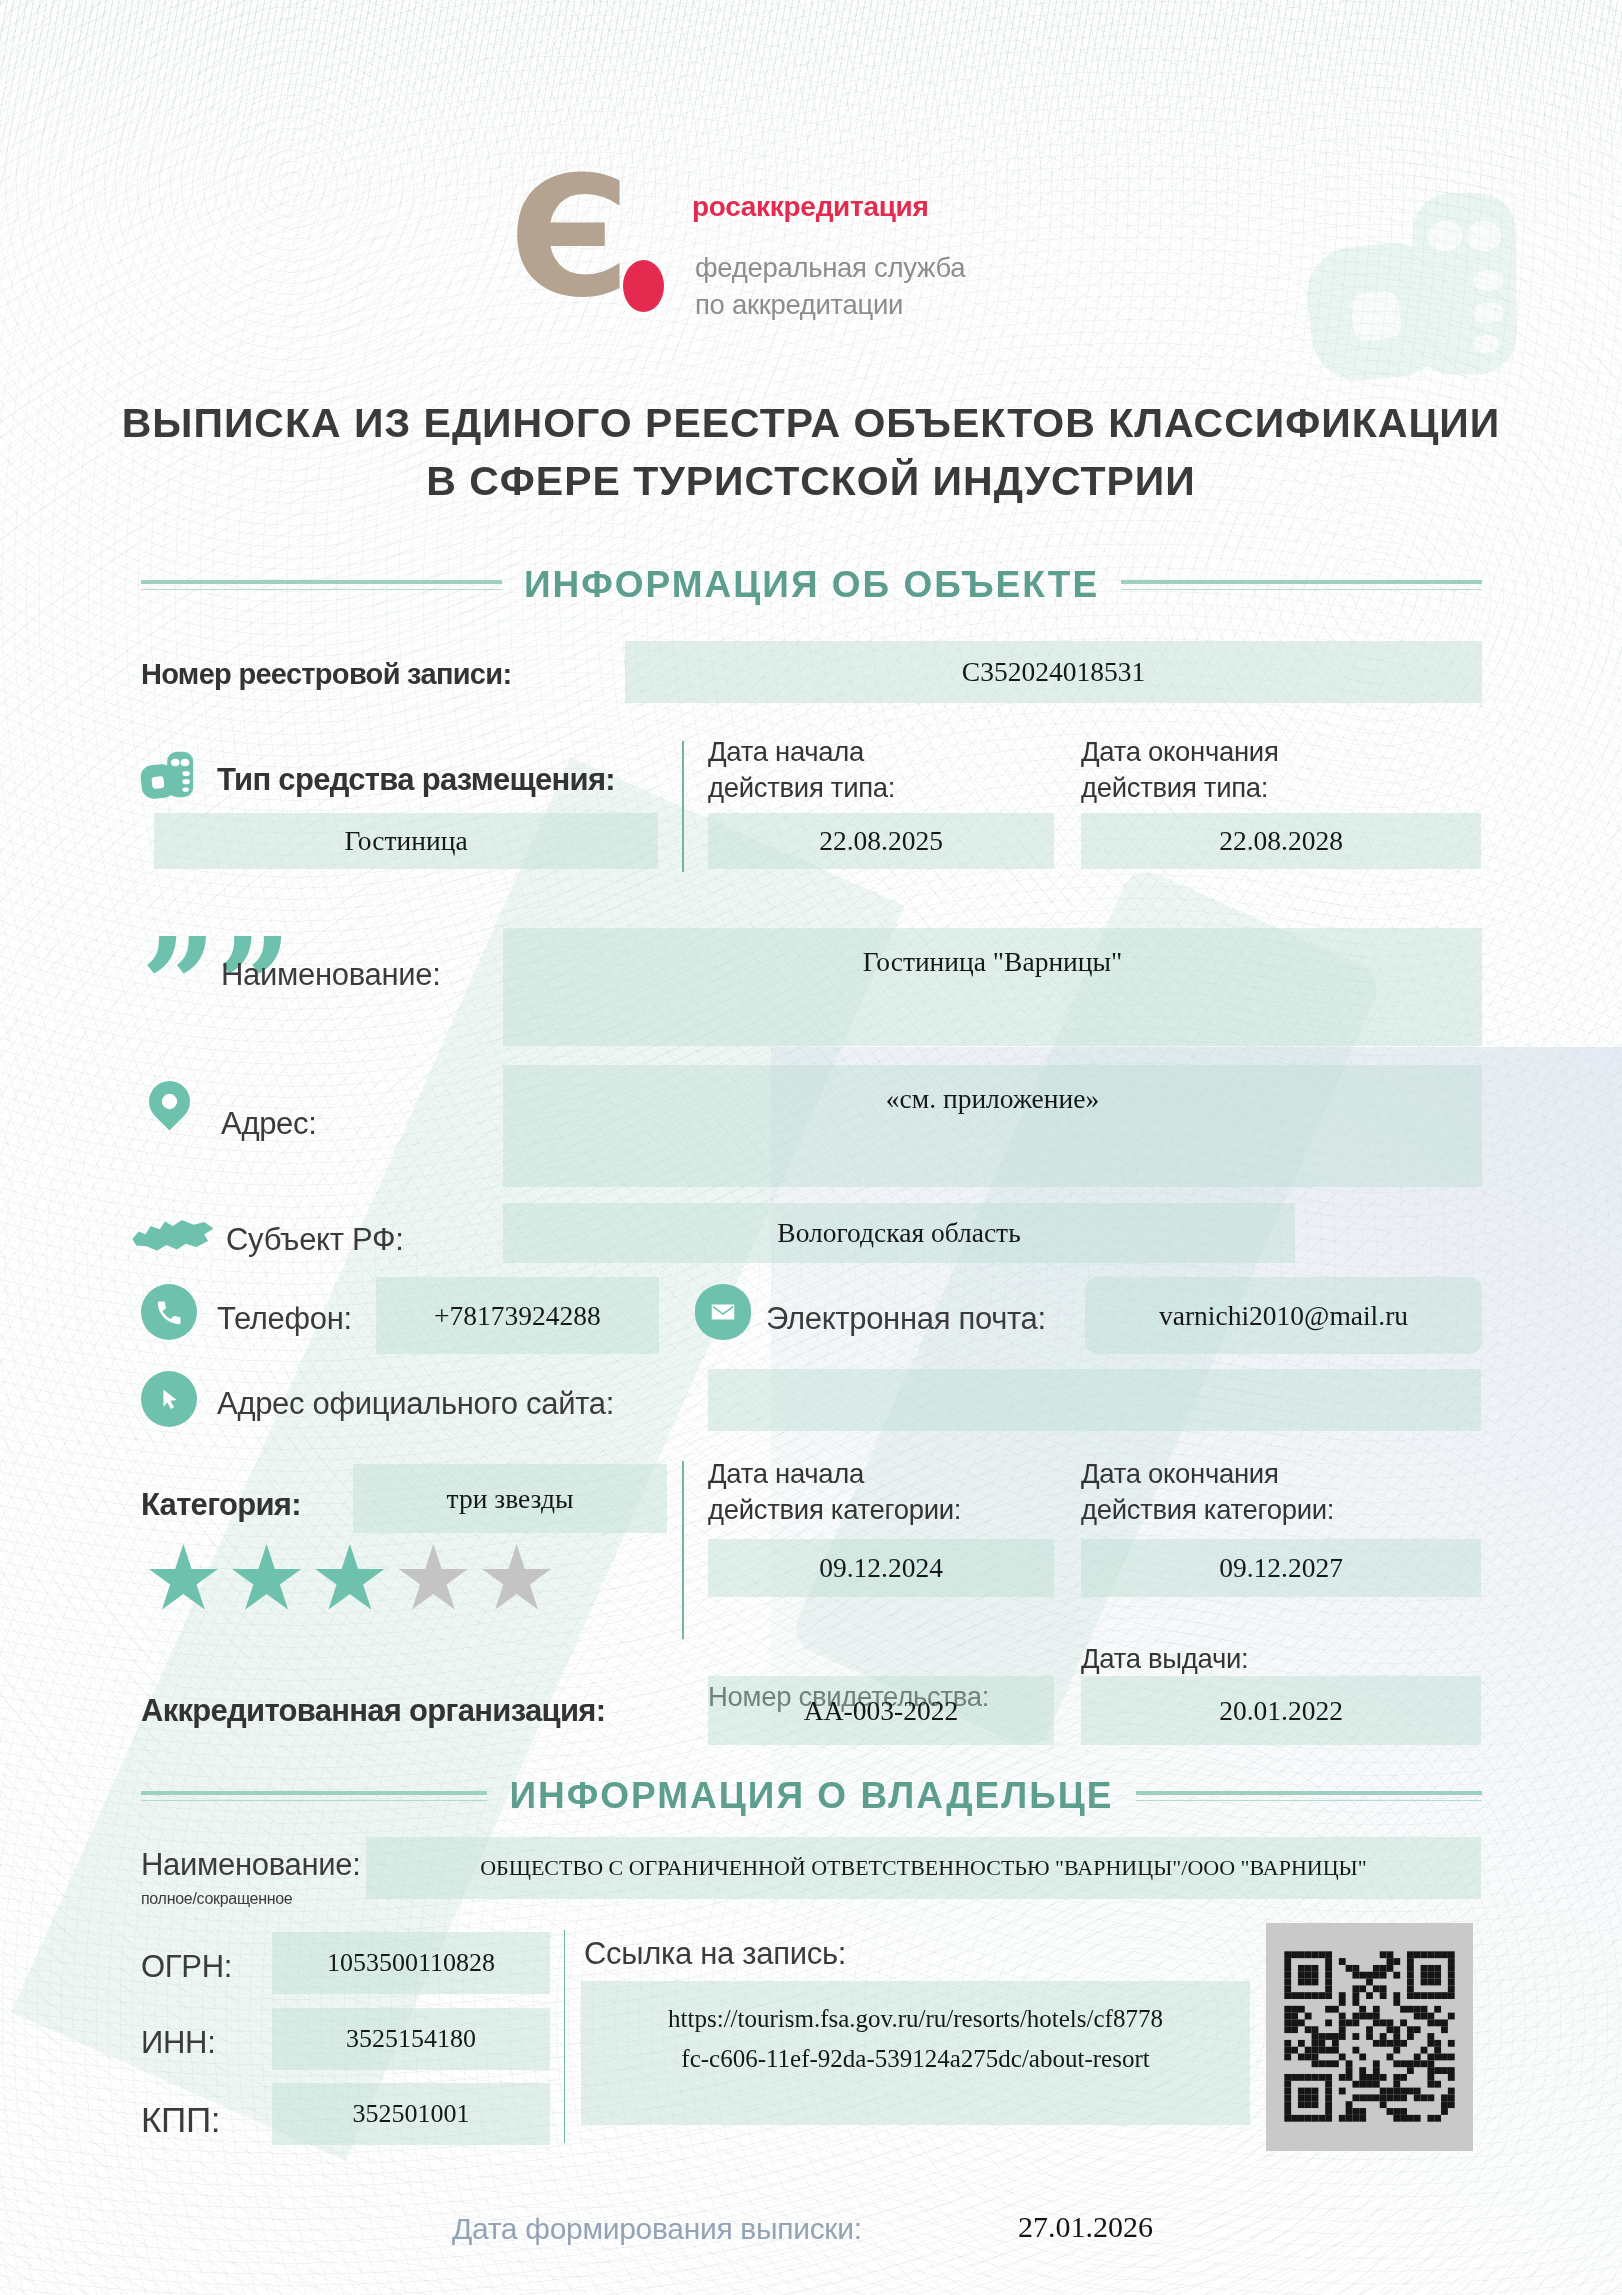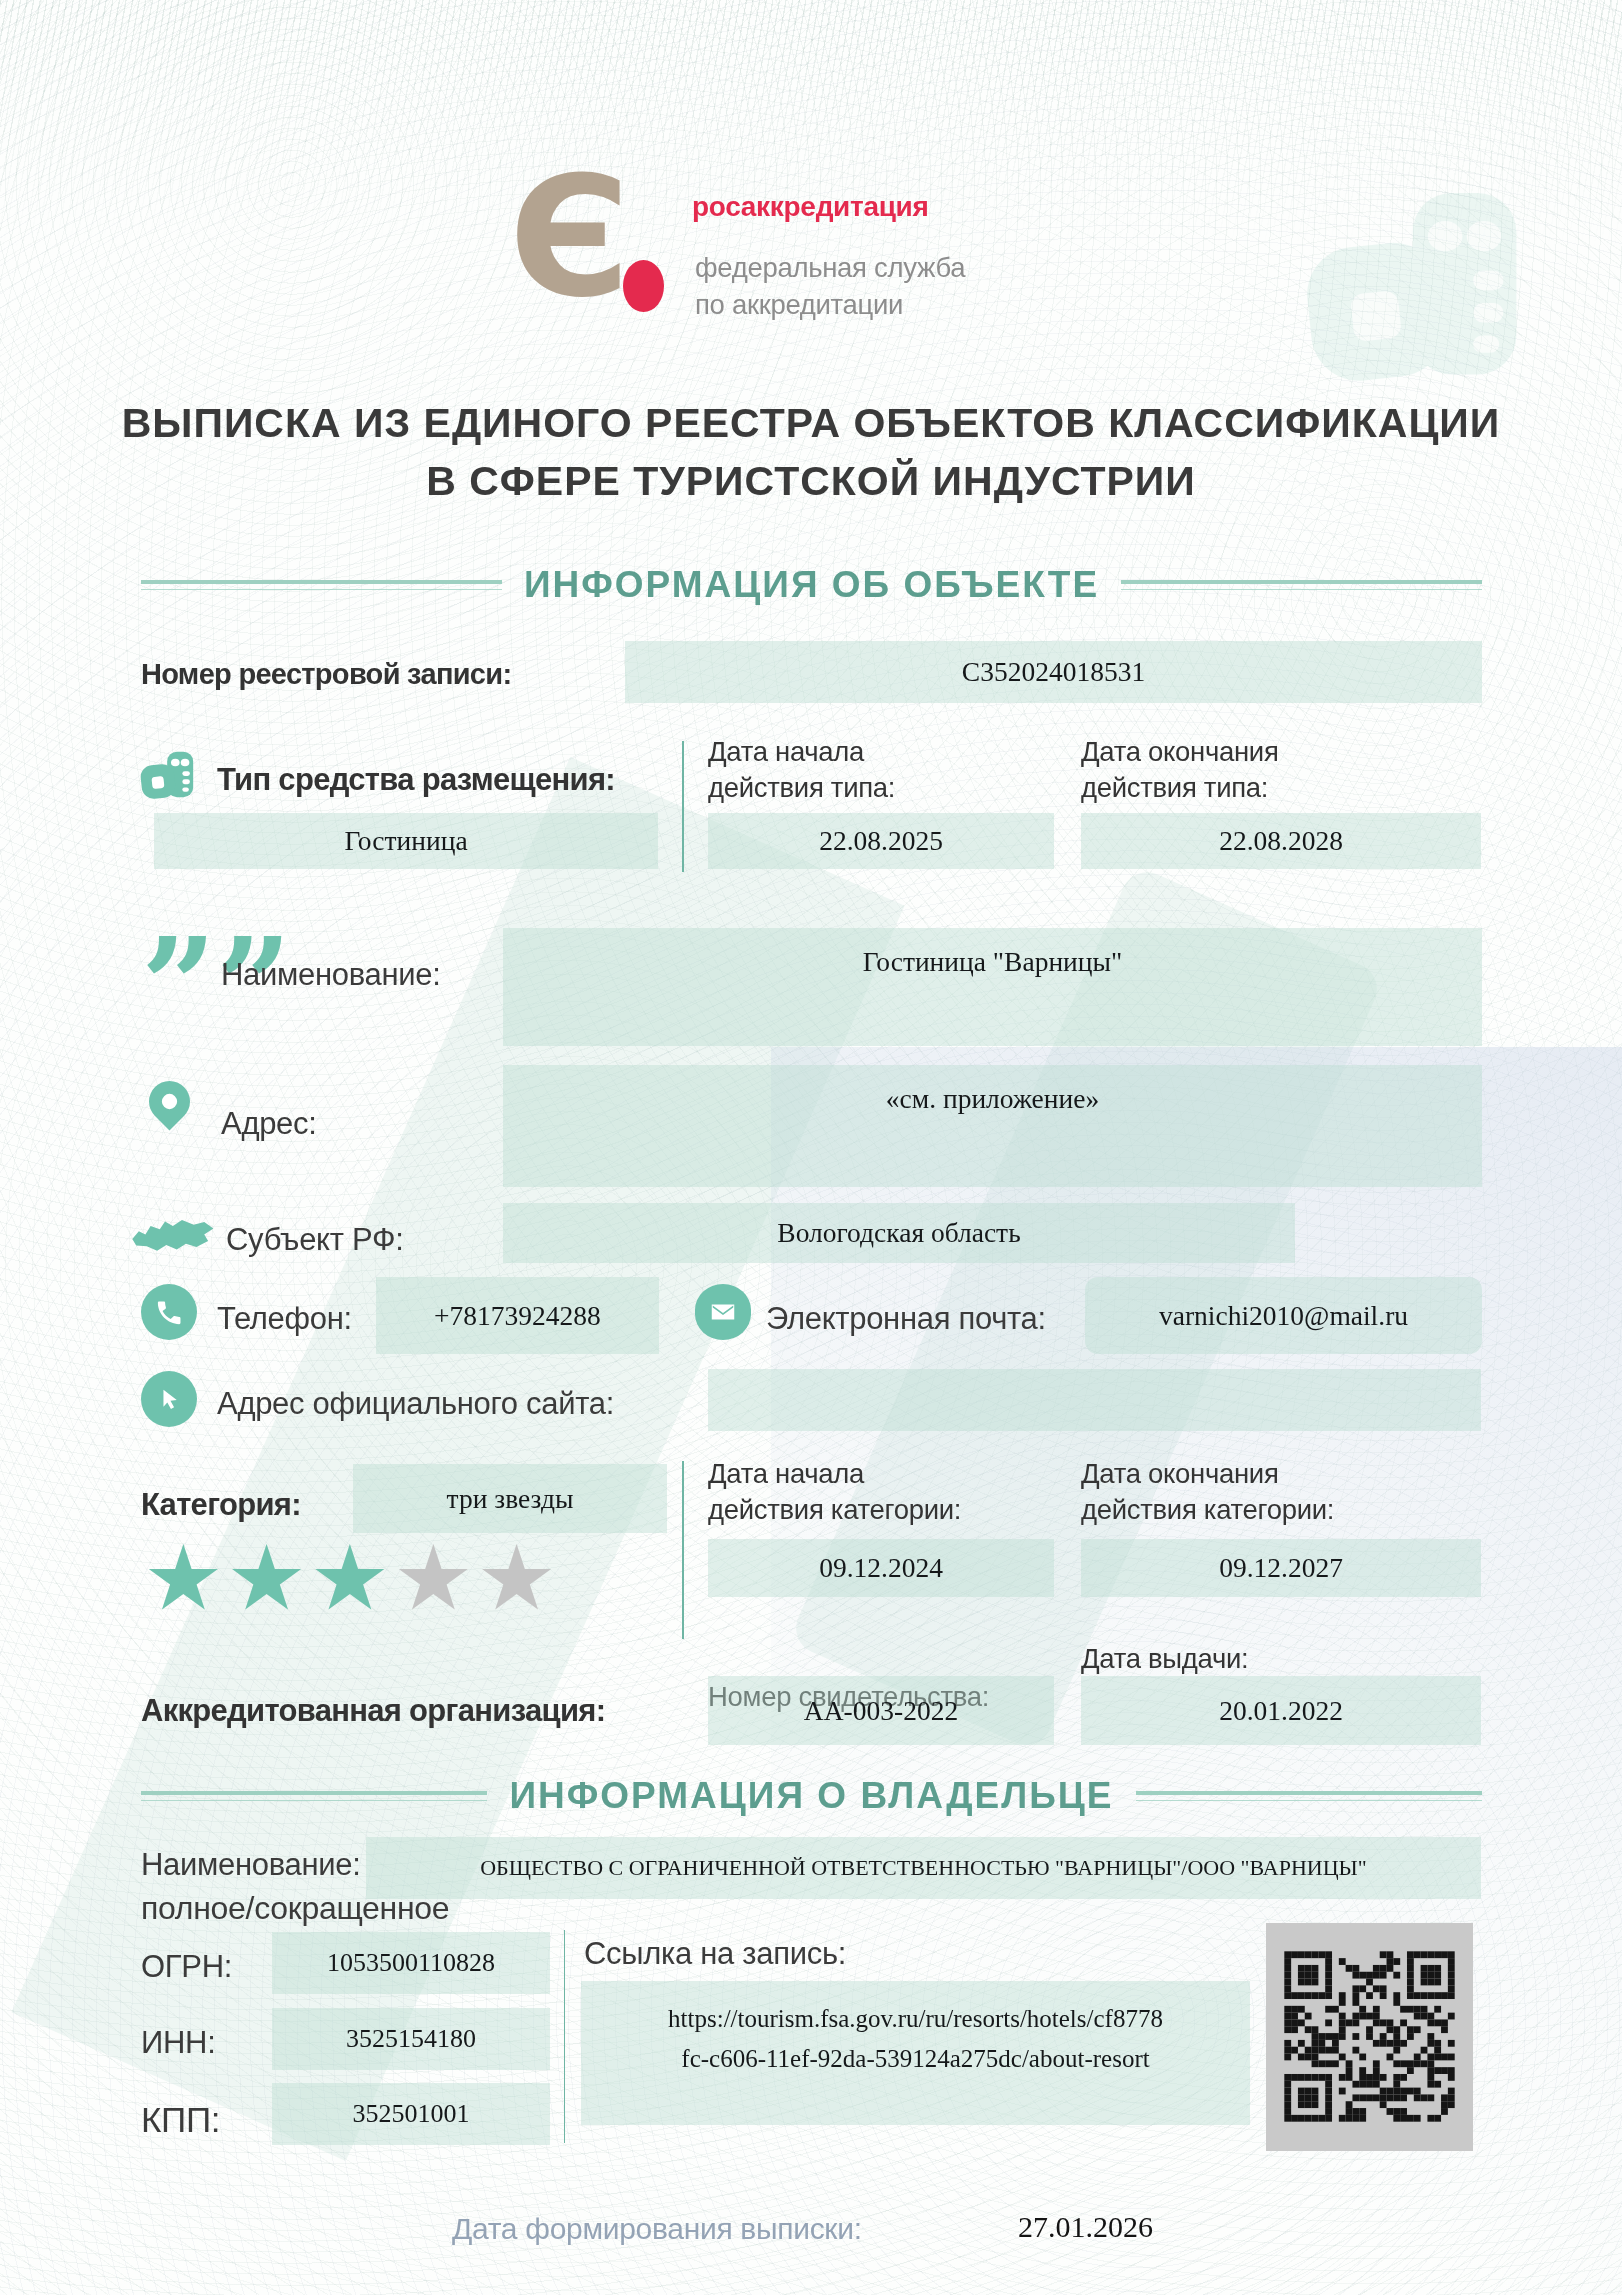--- a/index.html
+++ b/index.html
@@ -244,7 +244,7 @@
   </div>
 
   <div class="z lbl" style="left:141px;top:1847px;font-size:31px;">Наименование:</div>
-  <div class="z lbl" style="left:141px;top:1890px;font-size:32px;">полное/сокращенное</div>
+  <div class="z lbl" style="left:141px;top:1890px;font-size:16px;">полное/сокращенное</div>
   <div class="z fld" style="left:366px;top:1837px;width:1115px;height:62px;font-size:22px;">
     <span>ОБЩЕСТВО С ОГРАНИЧЕННОЙ ОТВЕТСТВЕННОСТЬЮ "ВАРНИЦЫ"/ООО "ВАРНИЦЫ"</span>
   </div>

